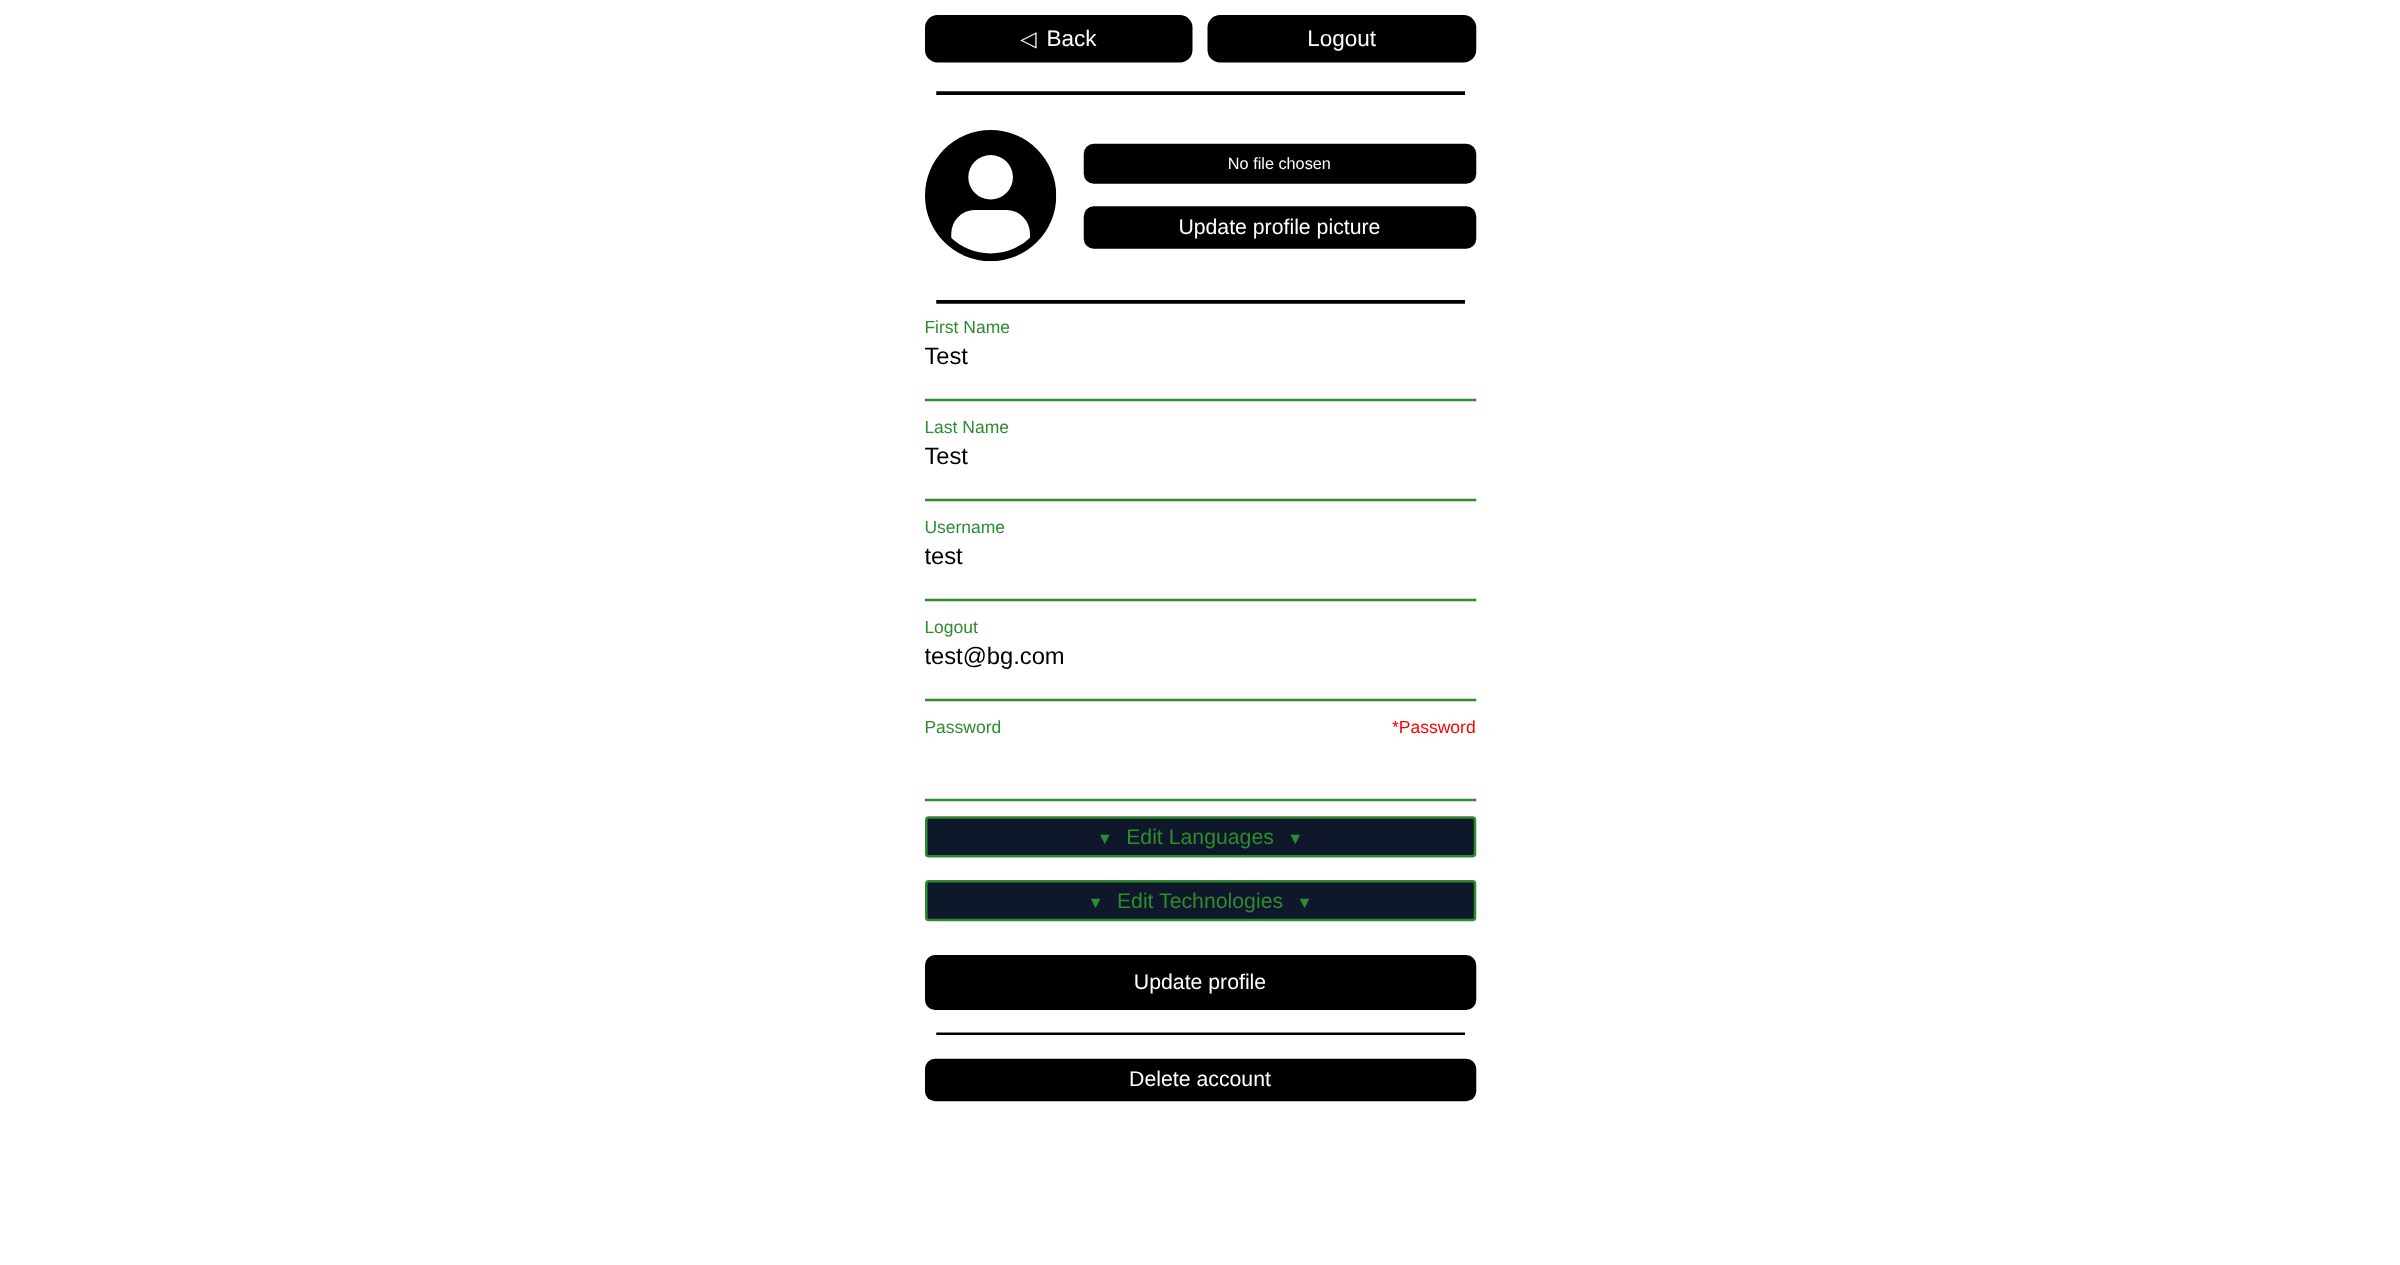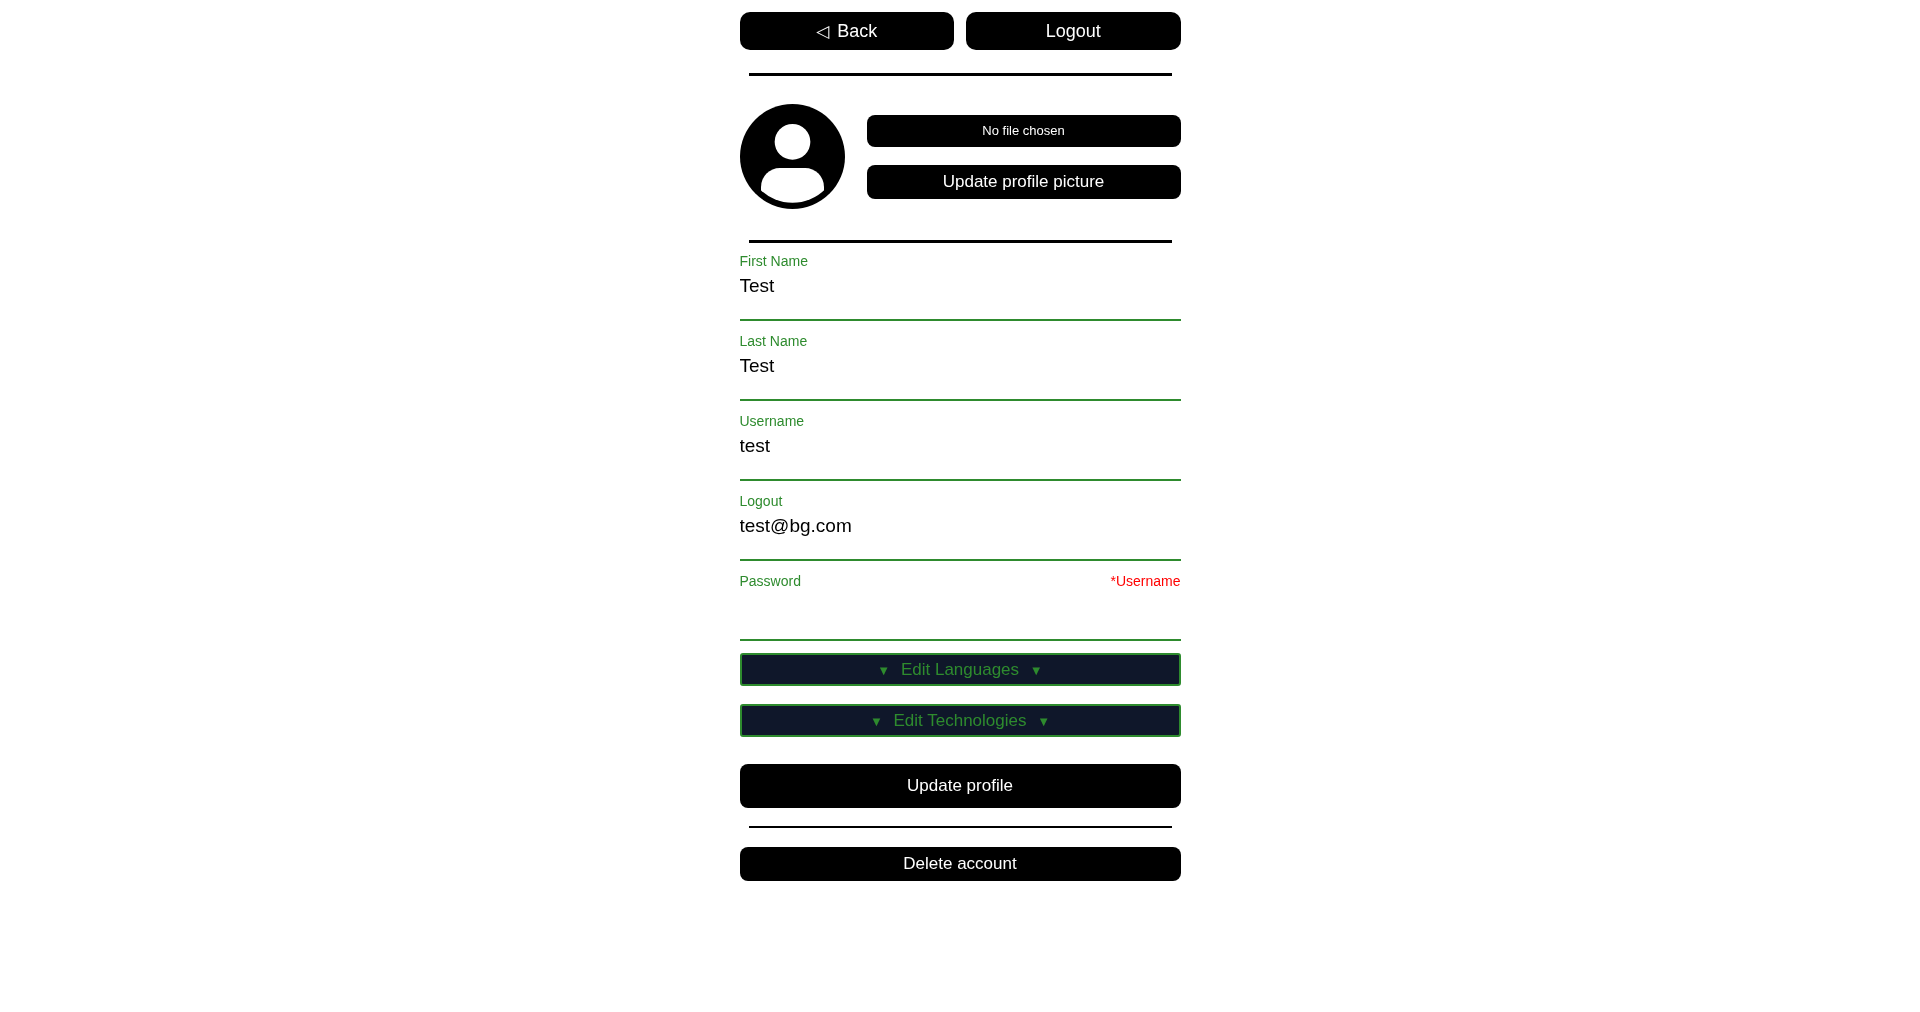--- a/index.html
+++ b/index.html
@@ -136,7 +136,7 @@
     <div class="field">
       <div class="field-head">
         <span class="field-label">Password</span>
-        <span class="required-note">*Username</span>
+        <span class="required-note">*Password</span>
       </div>
       <input type="password" value="" style="">
     </div>

